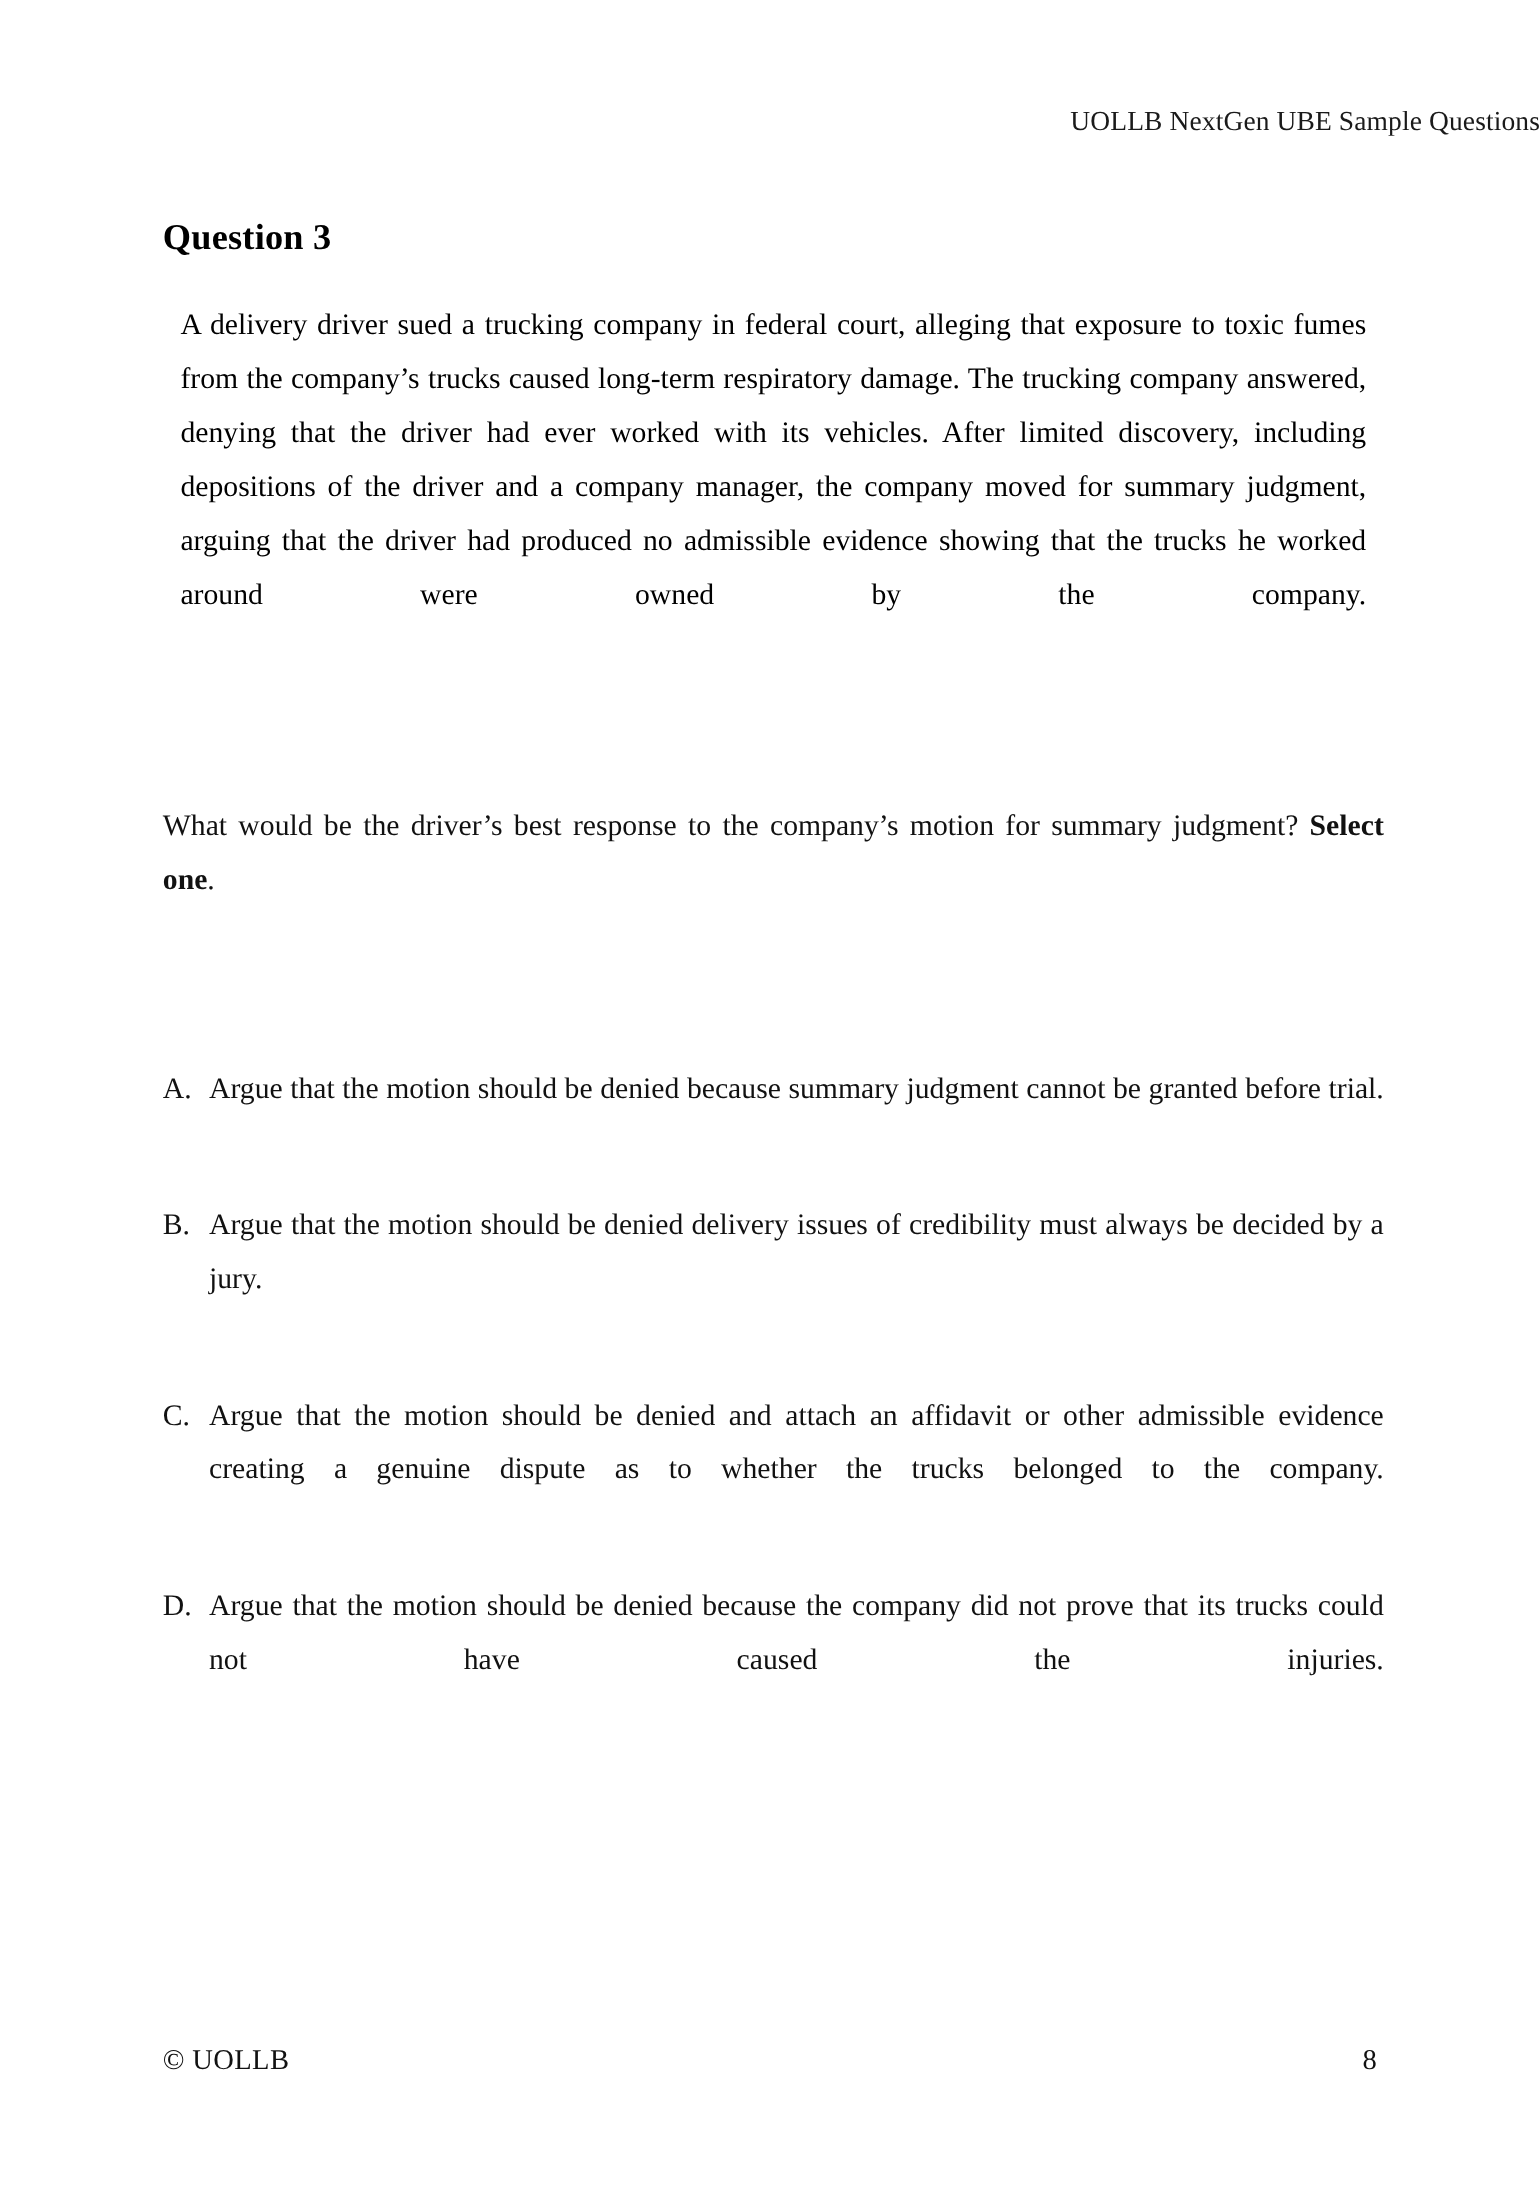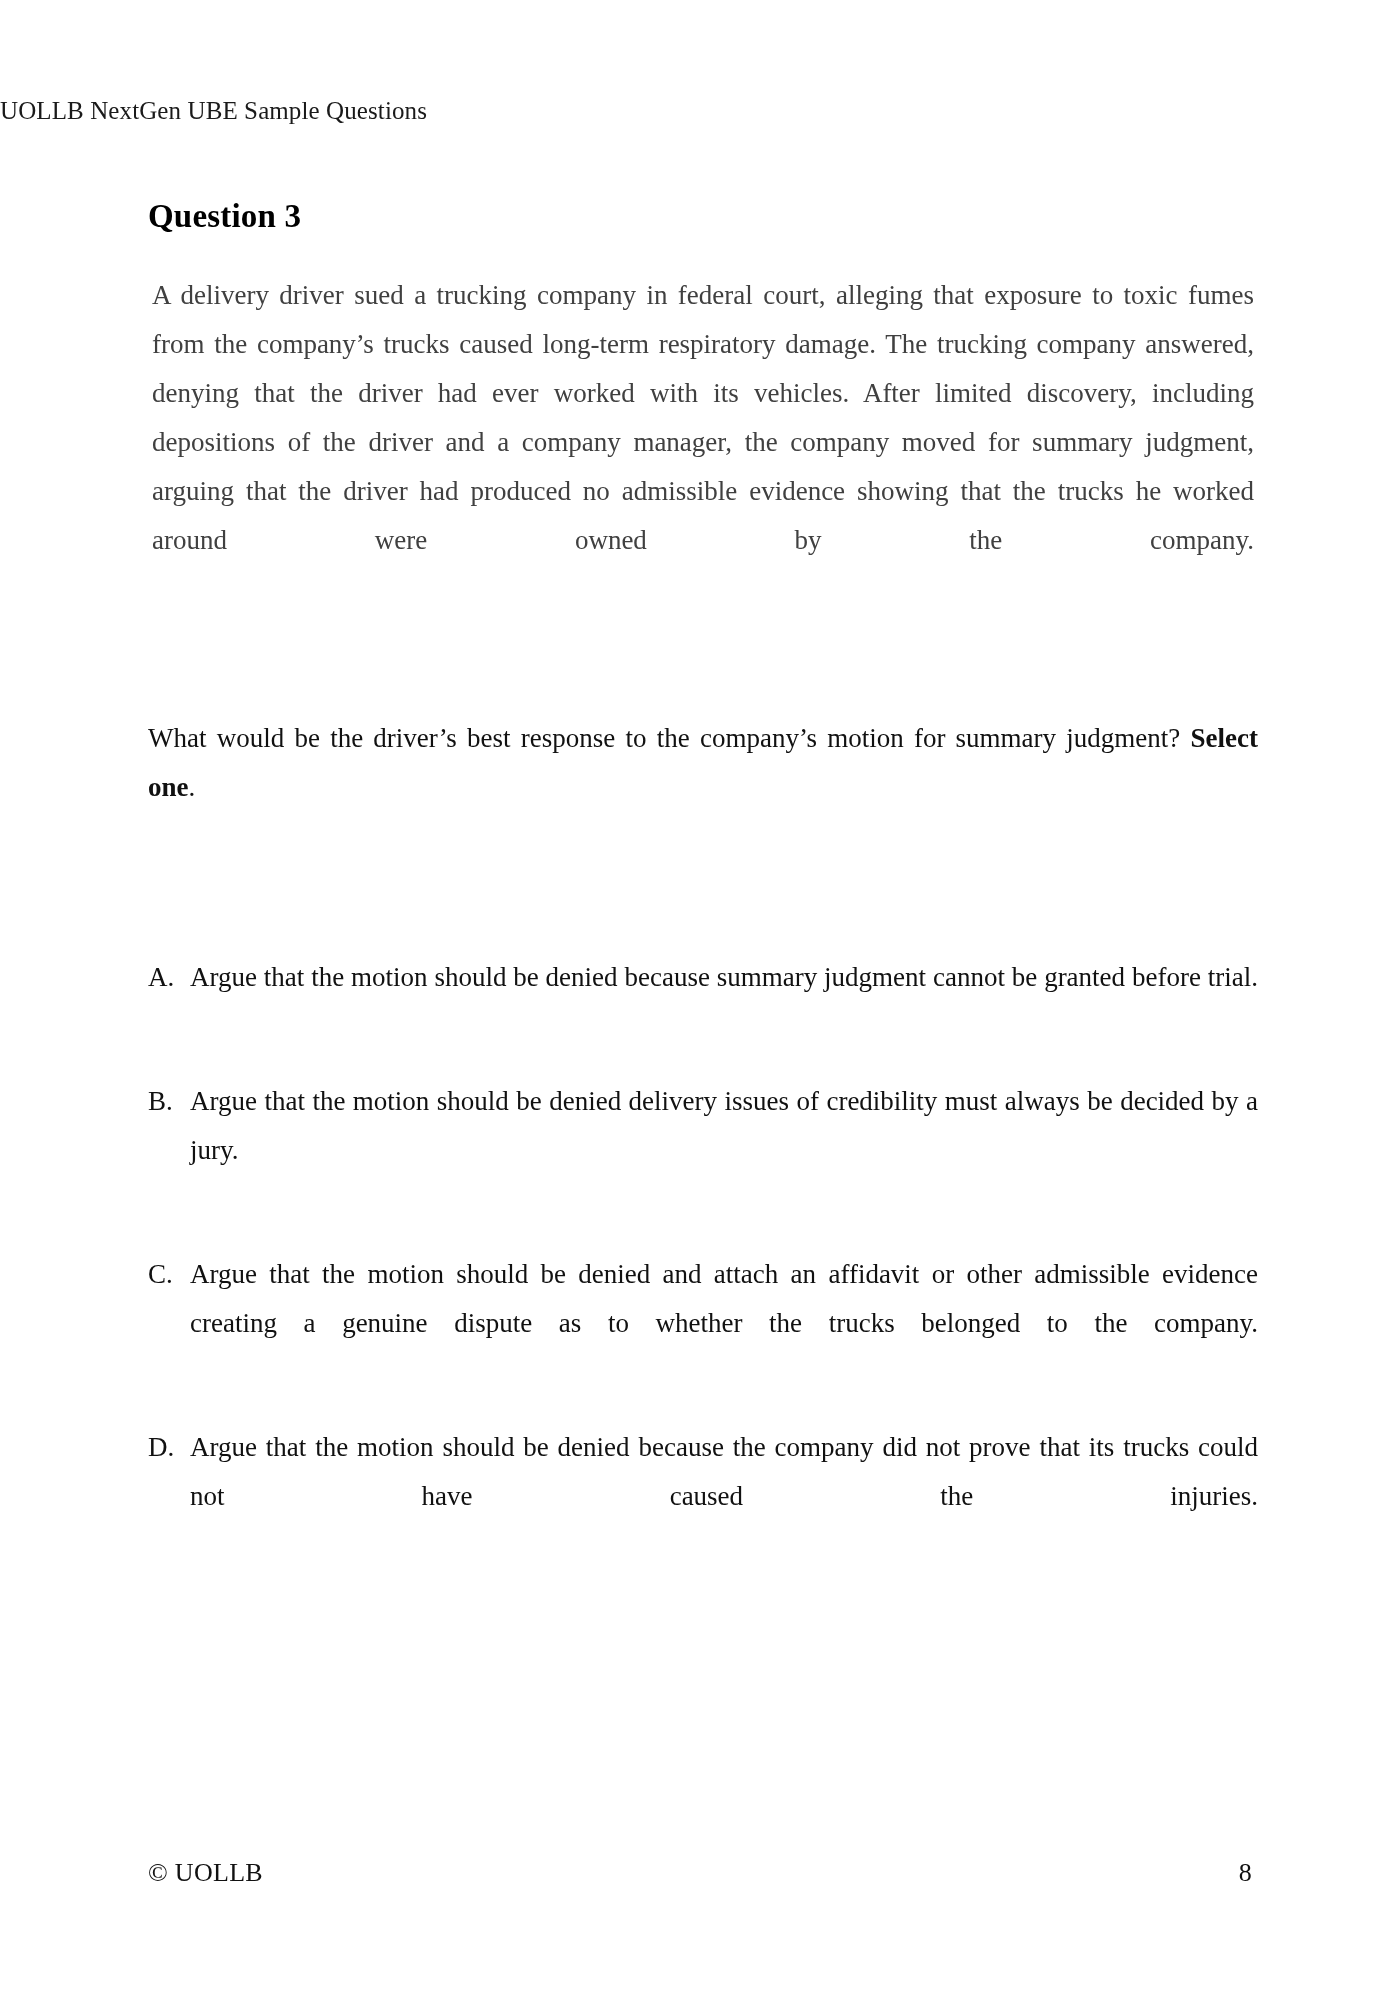--- a/index.html
+++ b/index.html
@@ -25,7 +25,7 @@
     top: 96px;
     left: 0;
     width: 1400px;
-    text-align: left;
+    text-align: right;
     font-size: 25px;
     line-height: 1.2;
     color: #1a1a1a;

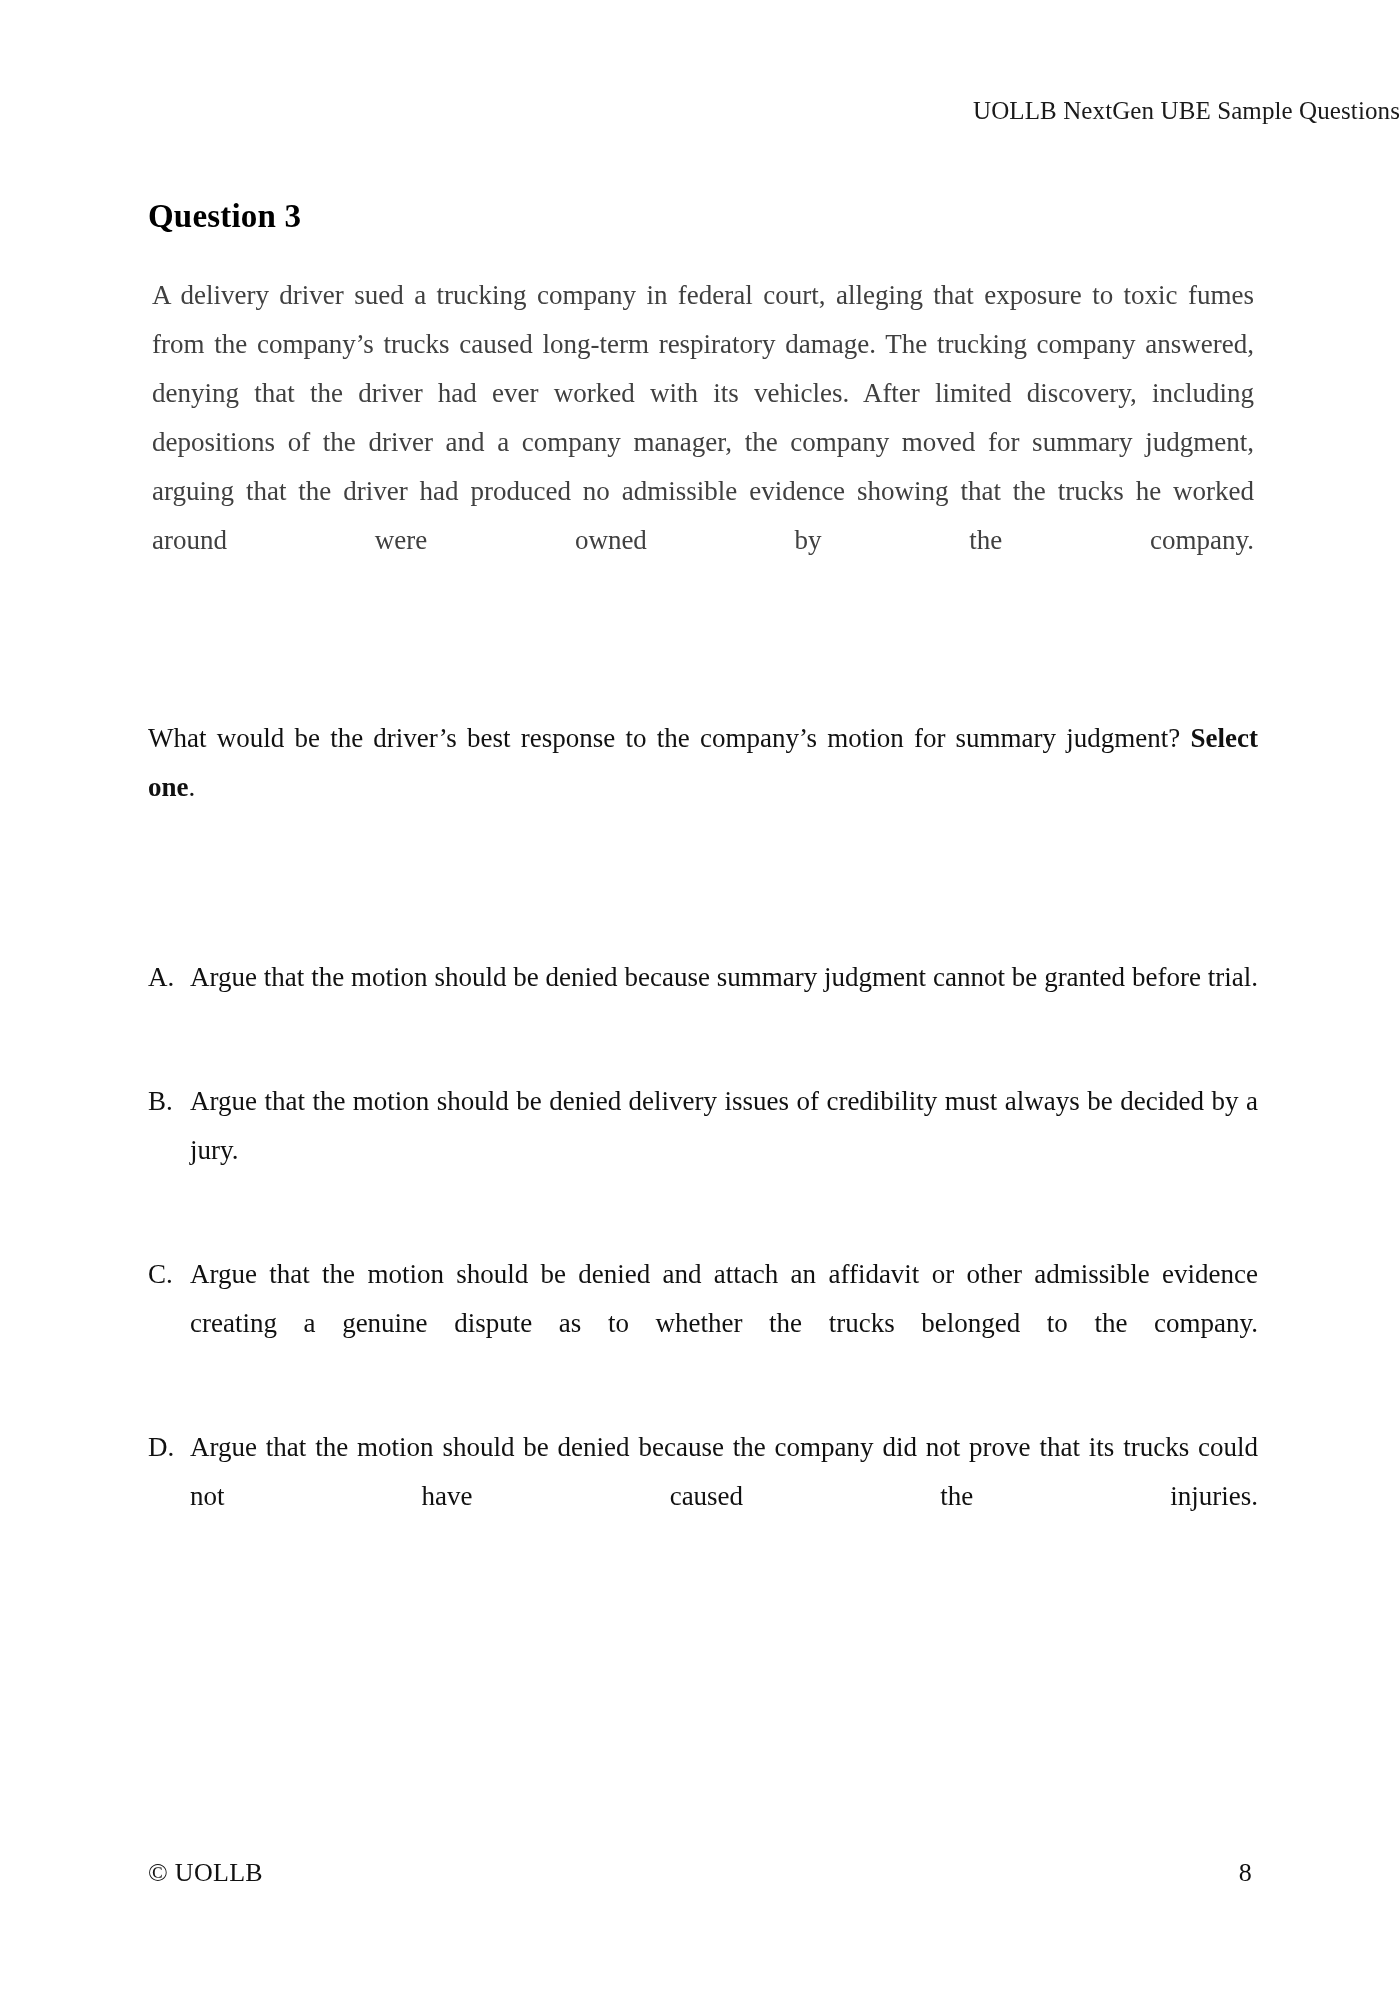--- a/index.html
+++ b/index.html
@@ -47,12 +47,12 @@
     letter-spacing: 0.2px;
   }
   p.body-para {
-    margin: 4px;
+    margin: 16px;
     font-size: 27px;
     line-height: 49px;
     text-align: justify;
     text-justify: inter-word;
-    color: #404040;
+    color: #000000;
     hyphens: none;
   }
   .gap-large { height: 96px; }

